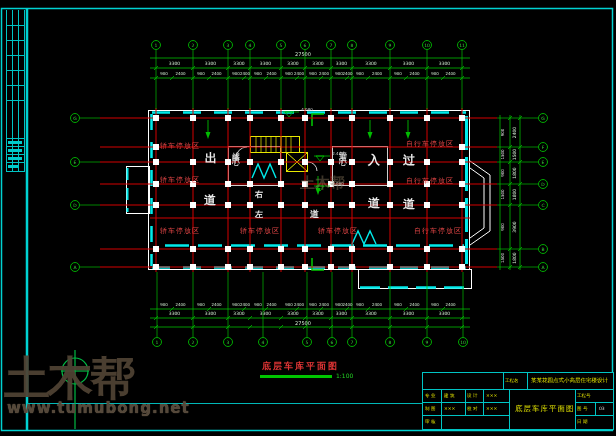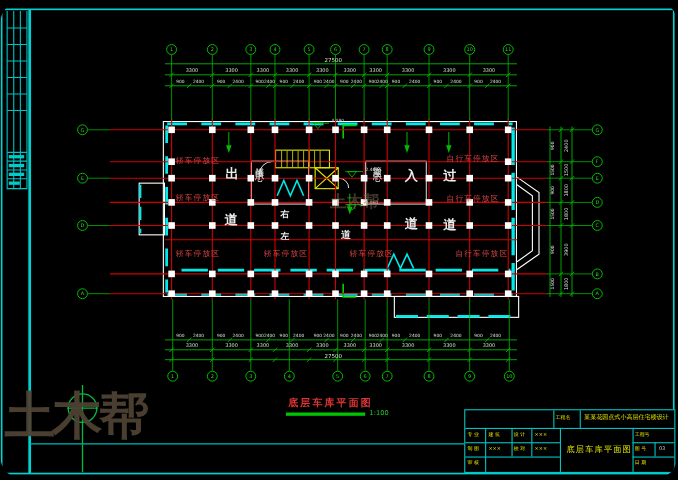--- a/index.html
+++ b/index.html
@@ -4,7 +4,7 @@
 <style>
   html,body{margin:0;padding:0;background:#000;}
   #stage{position:relative;width:616px;height:436px;background:#000;overflow:hidden;
-         font-family:"DejaVu Sans",sans-serif;border-radius:22px;}
+         font-family:"DejaVu Sans",sans-serif;}
   #base{position:absolute;left:0;top:0;}
   .lbl{position:absolute;color:#e04545;font-size:7px;line-height:8px;letter-spacing:1px;white-space:nowrap;}
   .lane{position:absolute;color:#ececec;font-size:12px;line-height:12px;font-weight:bold;white-space:nowrap;}

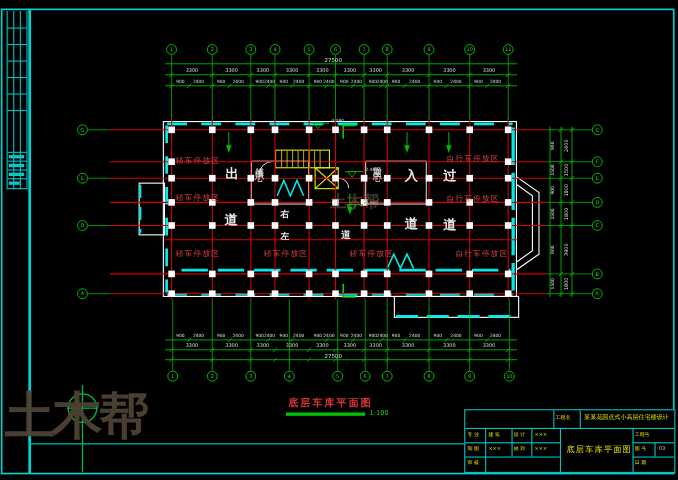--- a/index.html
+++ b/index.html
@@ -505,6 +505,7 @@
   <div class="scaletxt" style="left:336px;top:372px">1:100</div>
 
   <div class="wm-brand" style="left:4px;top:348px">土木帮</div>
+  <div class="wm-url" style="left:7px;top:399px">www.tumubong.net</div>
 
   <div id="tb">
     <div class="tbl" style="left:0;top:16px;width:190px;height:1px"></div>

